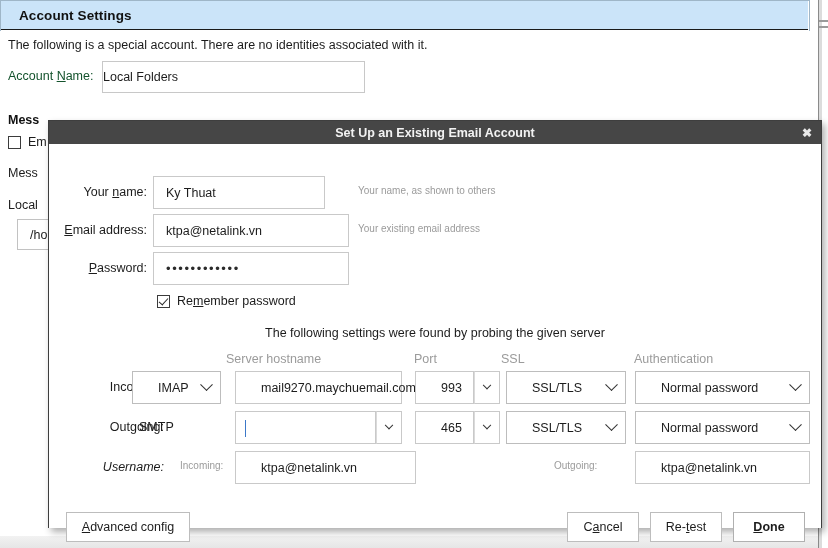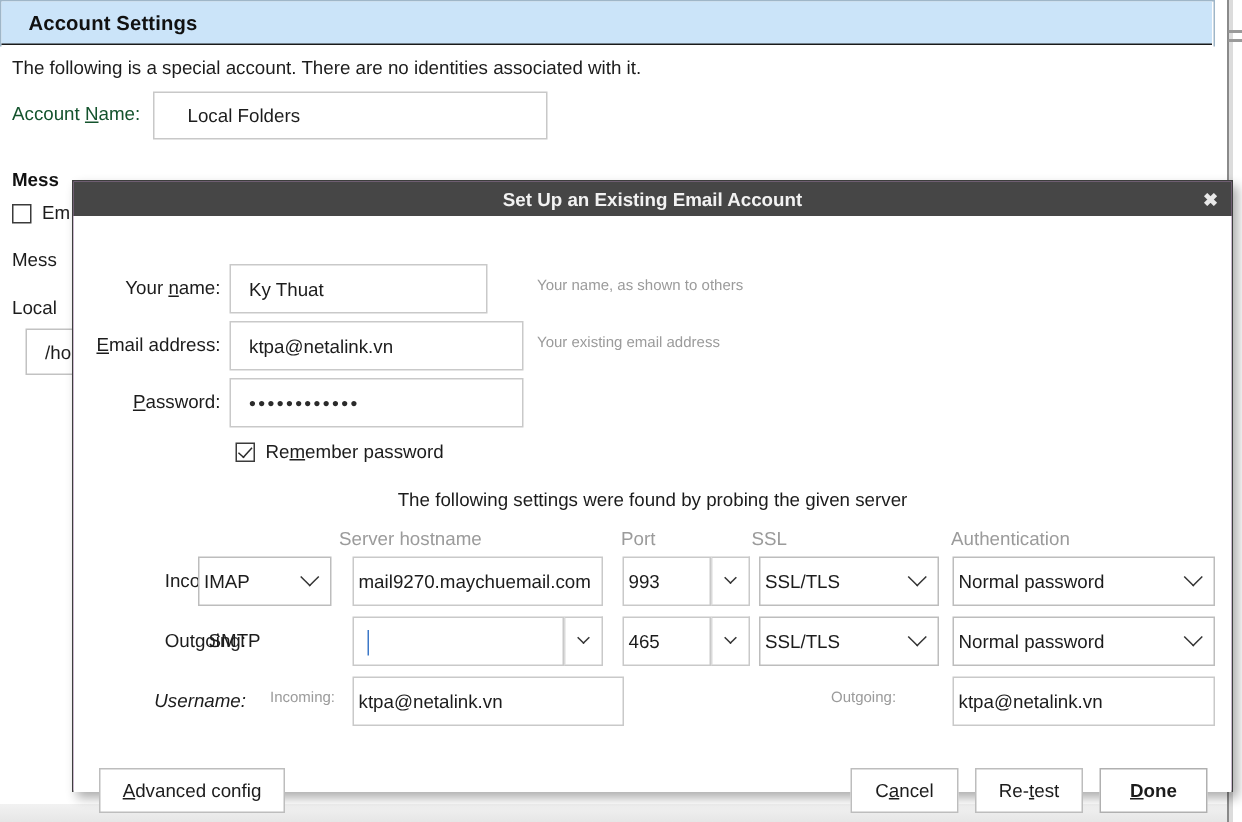--- a/index.html
+++ b/index.html
@@ -59,7 +59,7 @@
     border: 1px solid #c8c8c8;
     background: #fff;
     display: flex; align-items: center;
-    padding-left: 22px;
+    padding-left: 0;
     font-size: 12.5px; color: #1c1c1c;
   }
   .bg-msgstore-h {

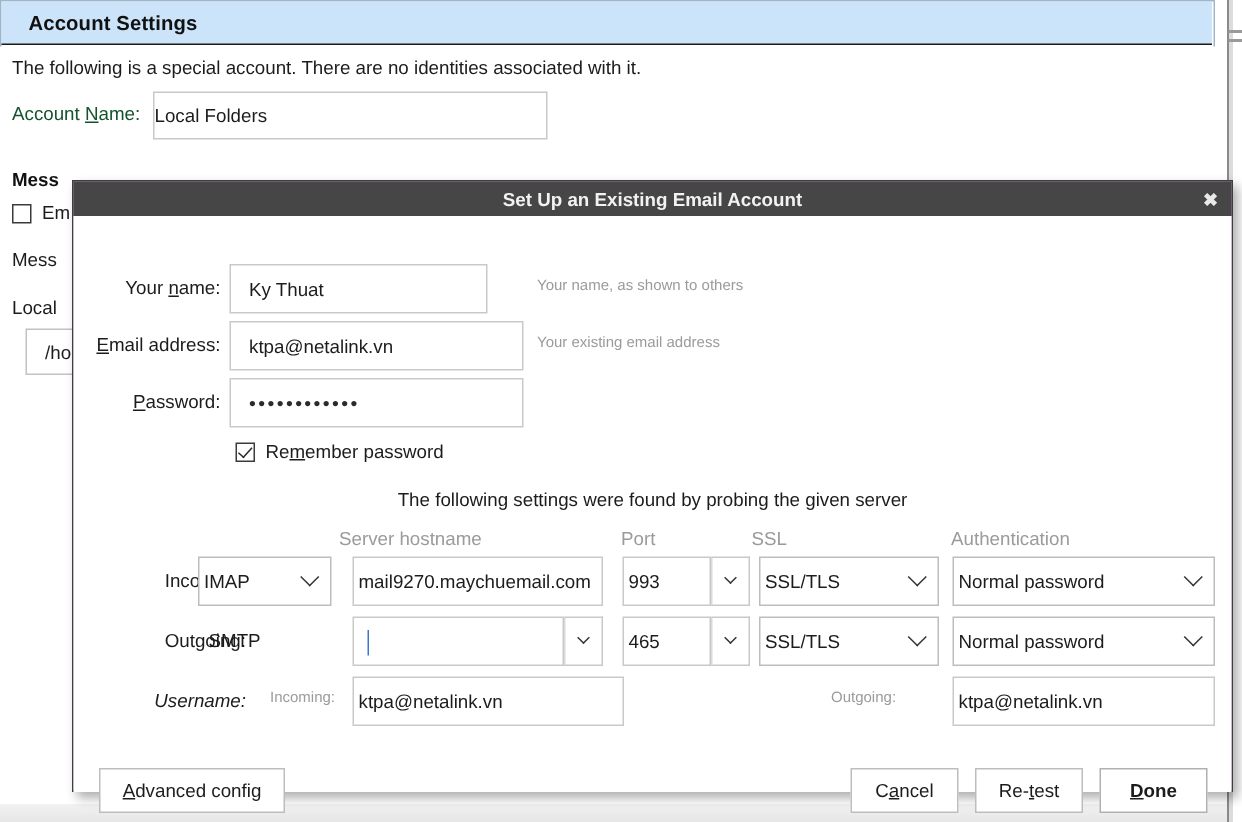--- a/index.html
+++ b/index.html
@@ -119,7 +119,7 @@
     position: absolute;
     left: 48px; top: 120px;
     width: 774px; height: 408px;
-    background: #f0abfc;
+    background: #4c1d95;
     border: 1px solid #3e3e3e;
     box-shadow: 3px 4px 7px rgba(0,0,0,.32);
   }

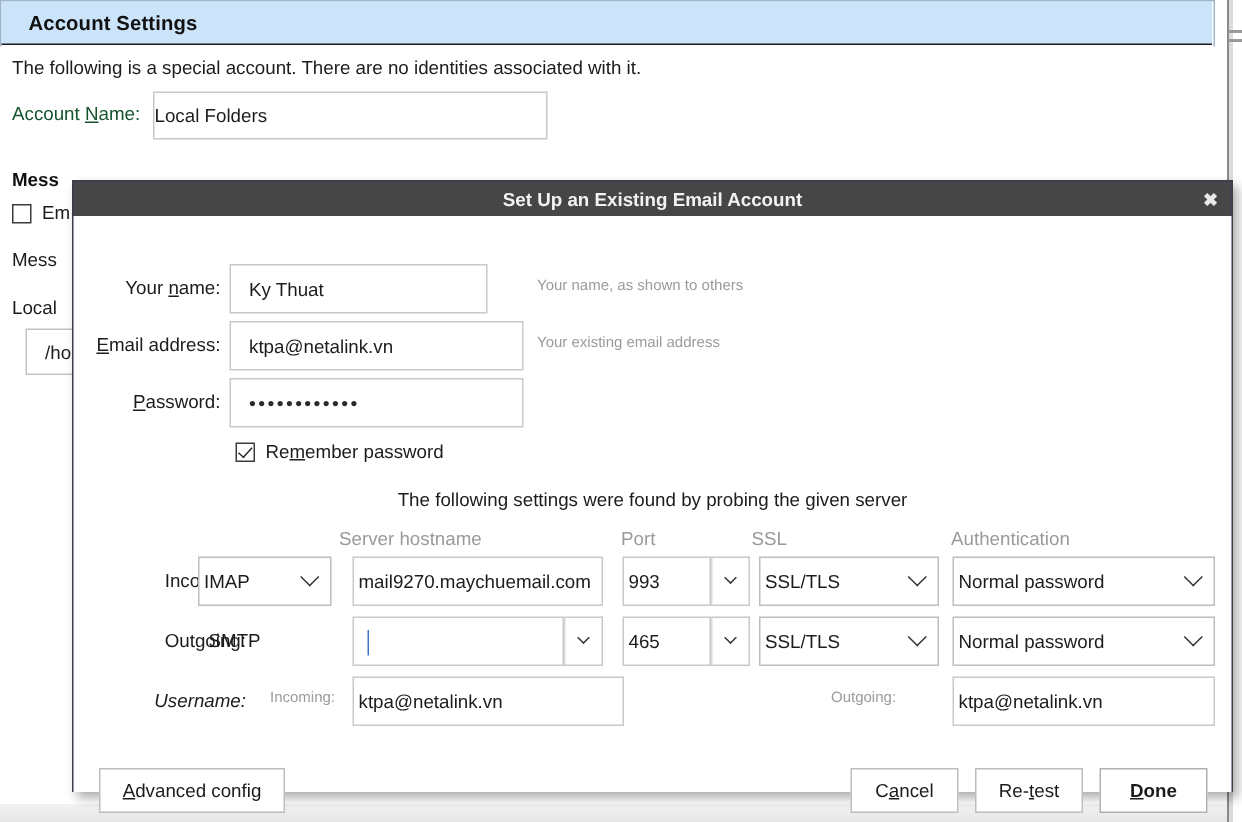--- a/index.html
+++ b/index.html
@@ -219,7 +219,7 @@
     align-items: center;
     font-size: 12.5px;
     color: #1c1c1c;
-    padding-left: 3px;
+    padding-left: 25px;
   }
   .ctl.sel {
     border: 1px solid #bdbdbd;

